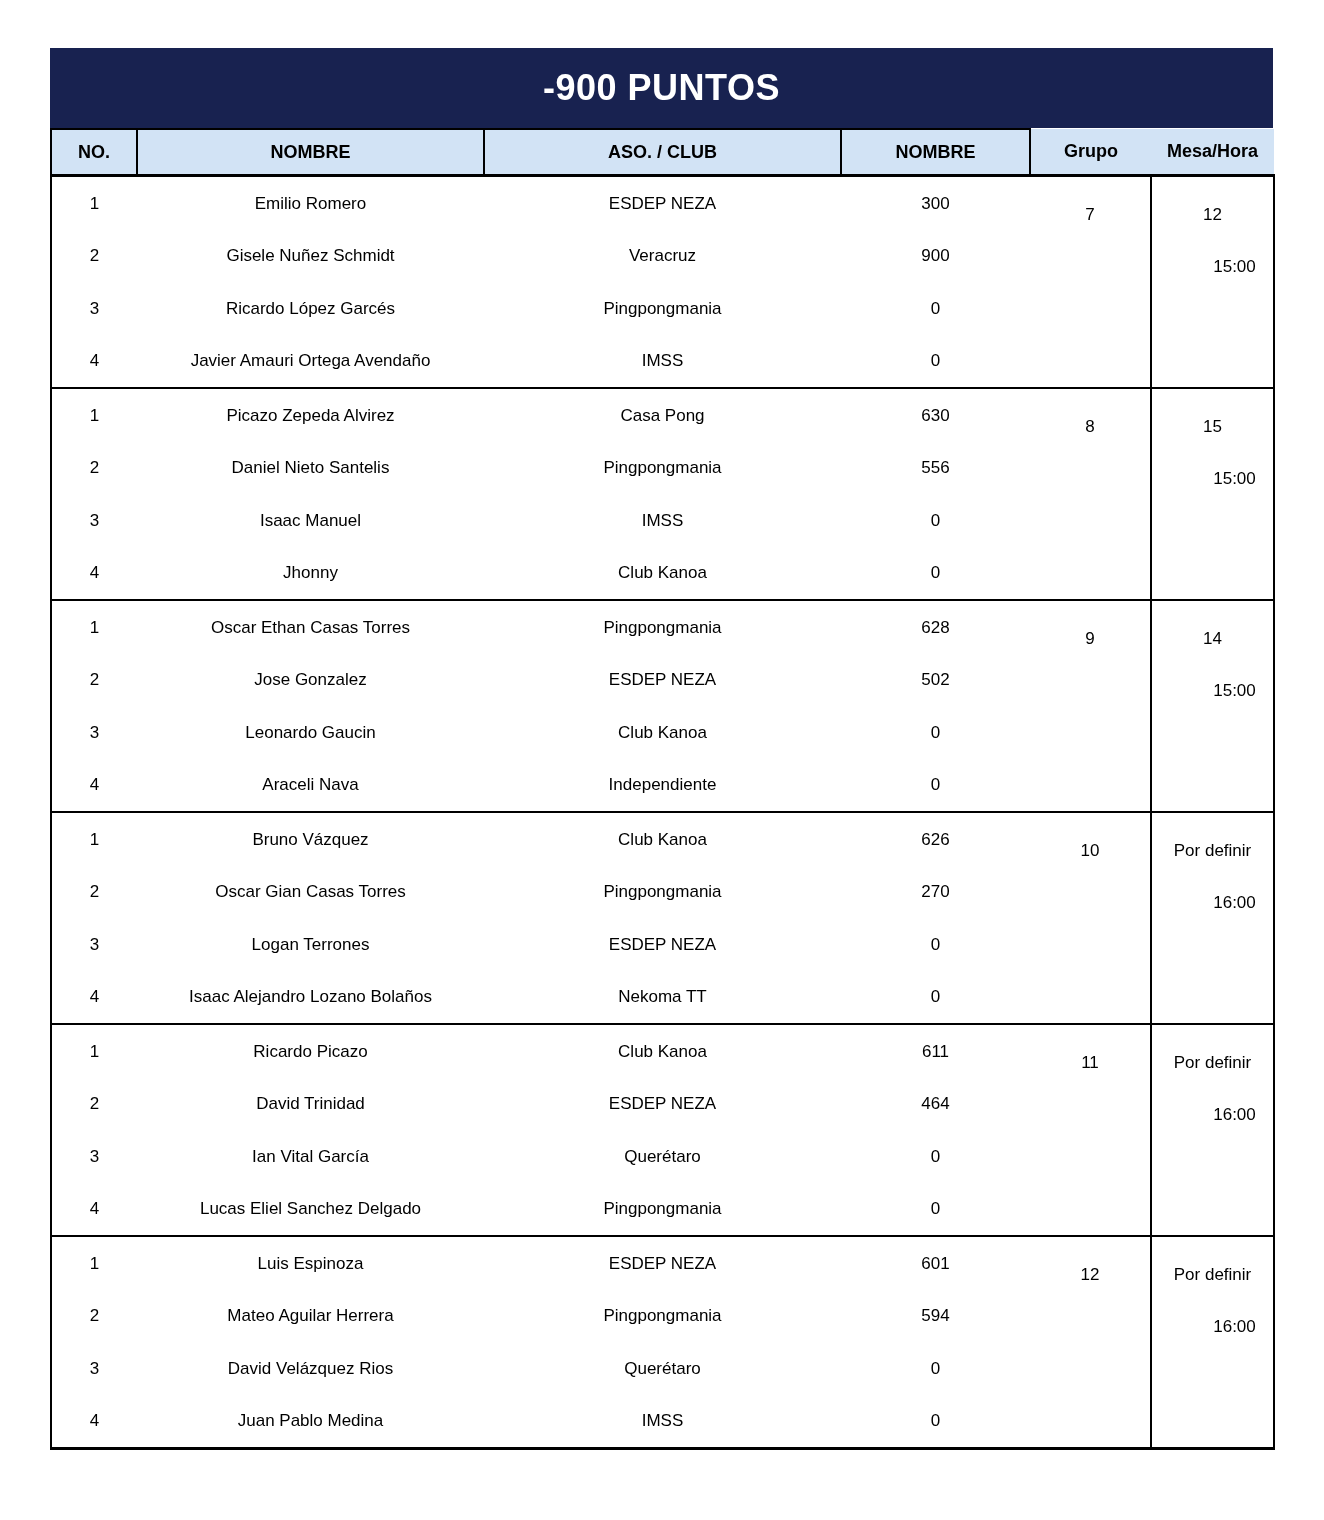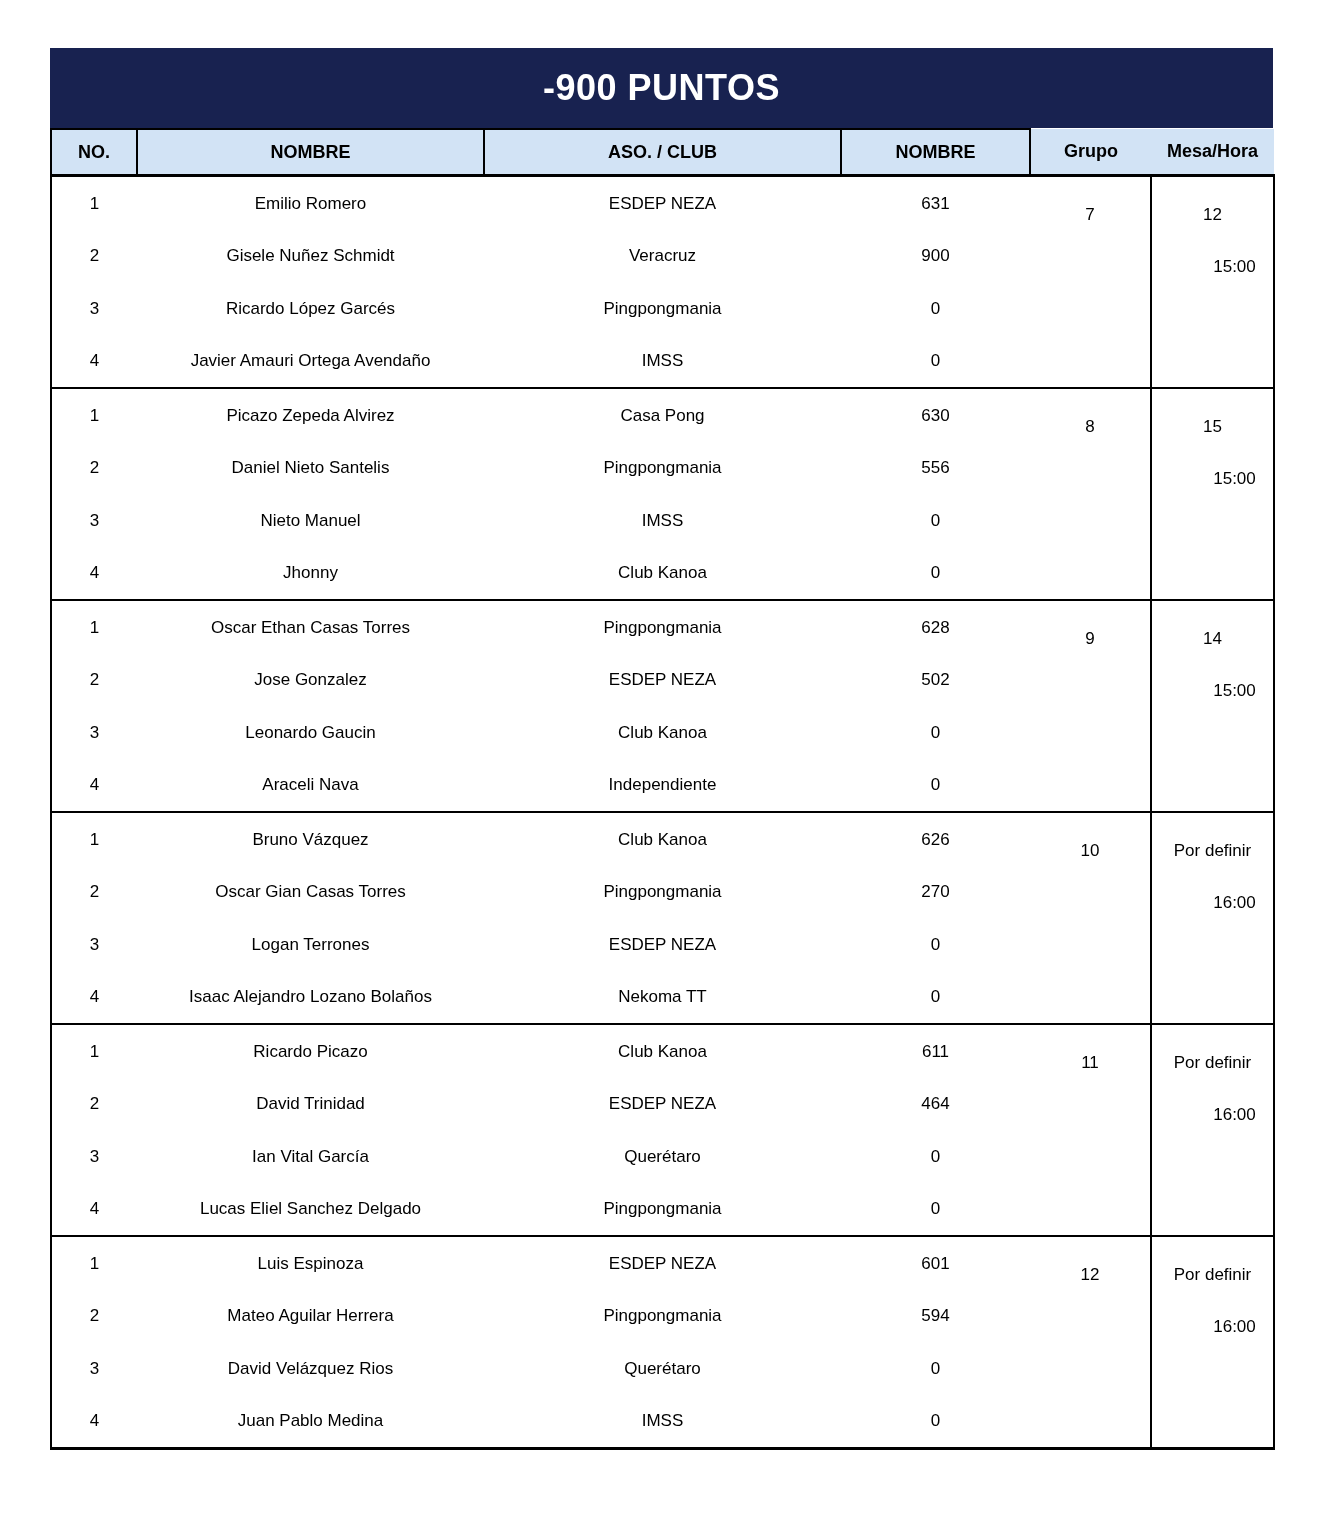--- a/index.html
+++ b/index.html
@@ -113,7 +113,7 @@
           <td class="no-cell">1</td>
           <td>Emilio Romero</td>
           <td>ESDEP NEZA</td>
-          <td>631</td>
+          <td>300</td>
           <td class="grupo-cell" rowspan="4">7</td>
           <td class="mesa-cell" rowspan="4">
             <div class="mesa">12</div>

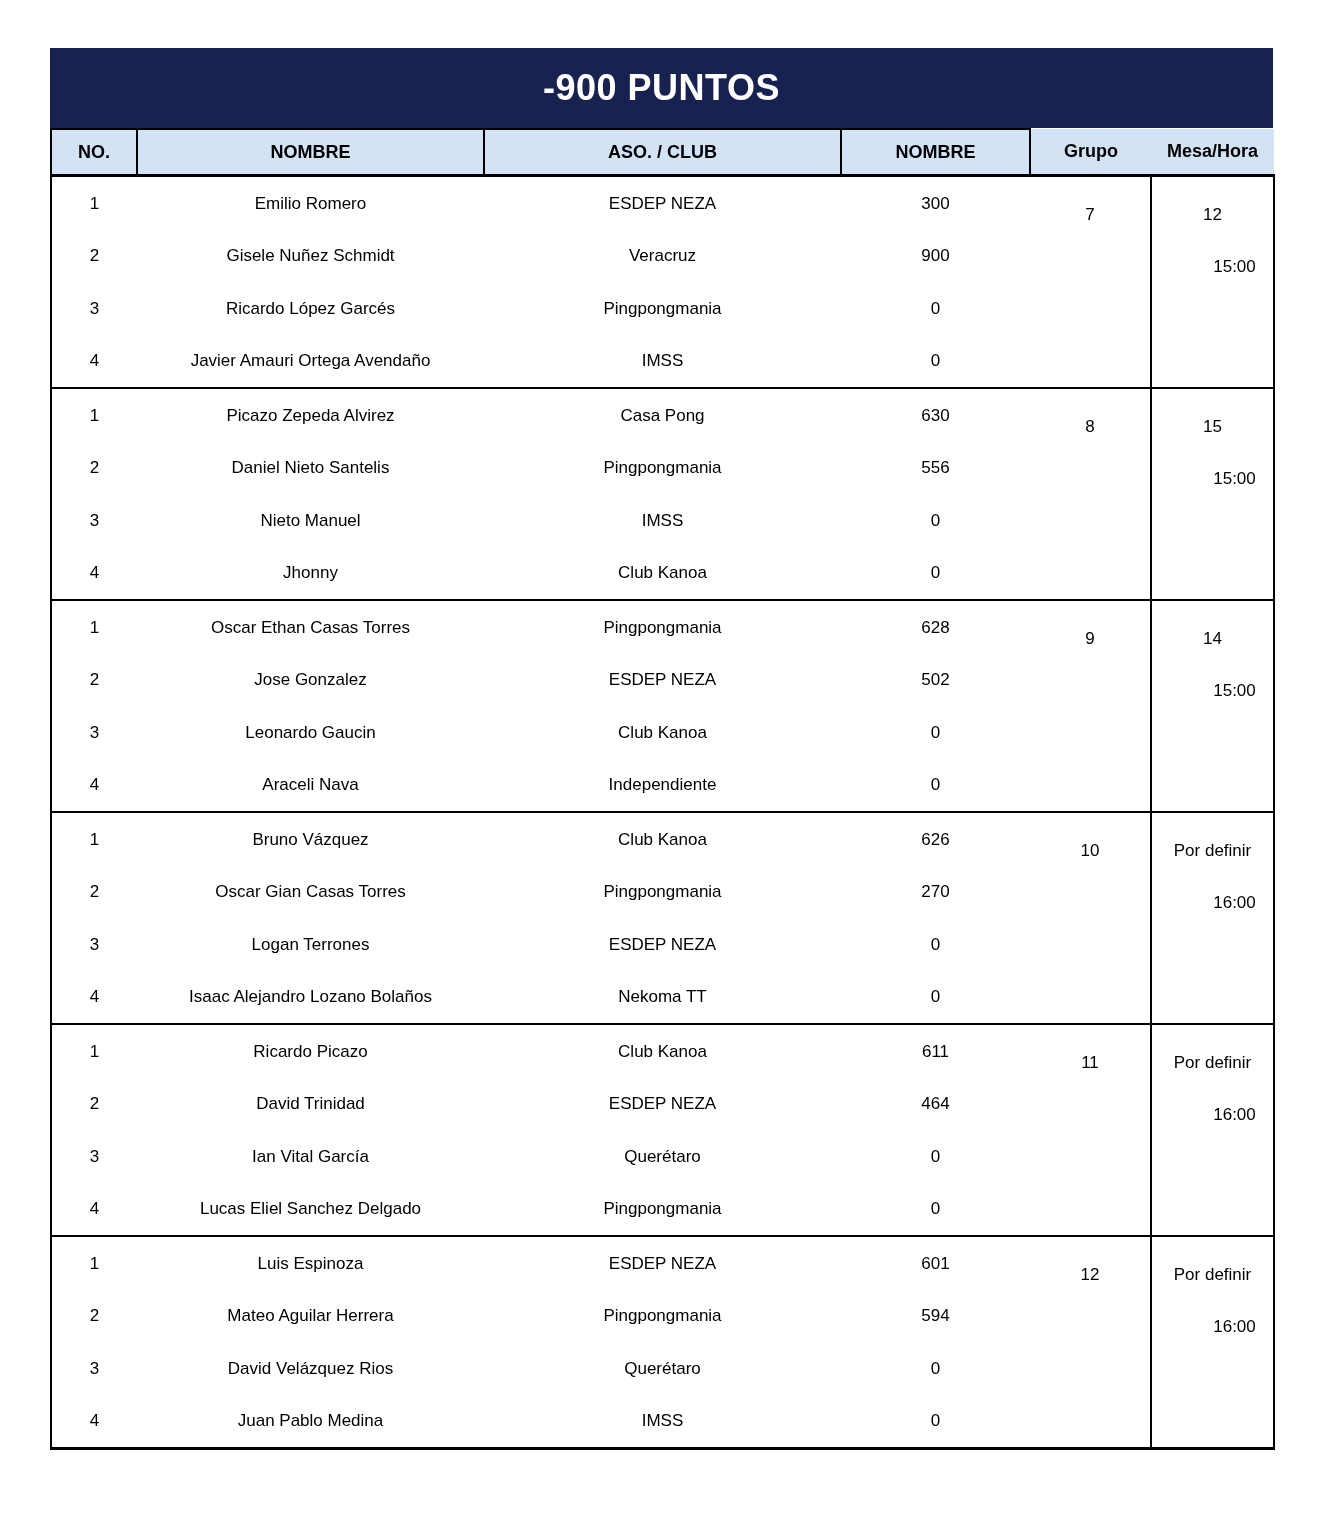--- a/index.html
+++ b/index.html
@@ -157,7 +157,7 @@
         </tr>
         <tr class="prow">
           <td class="no-cell">3</td>
-          <td>Nieto Manuel</td>
+          <td>Isaac Manuel</td>
           <td>IMSS</td>
           <td>0</td>
         </tr>

